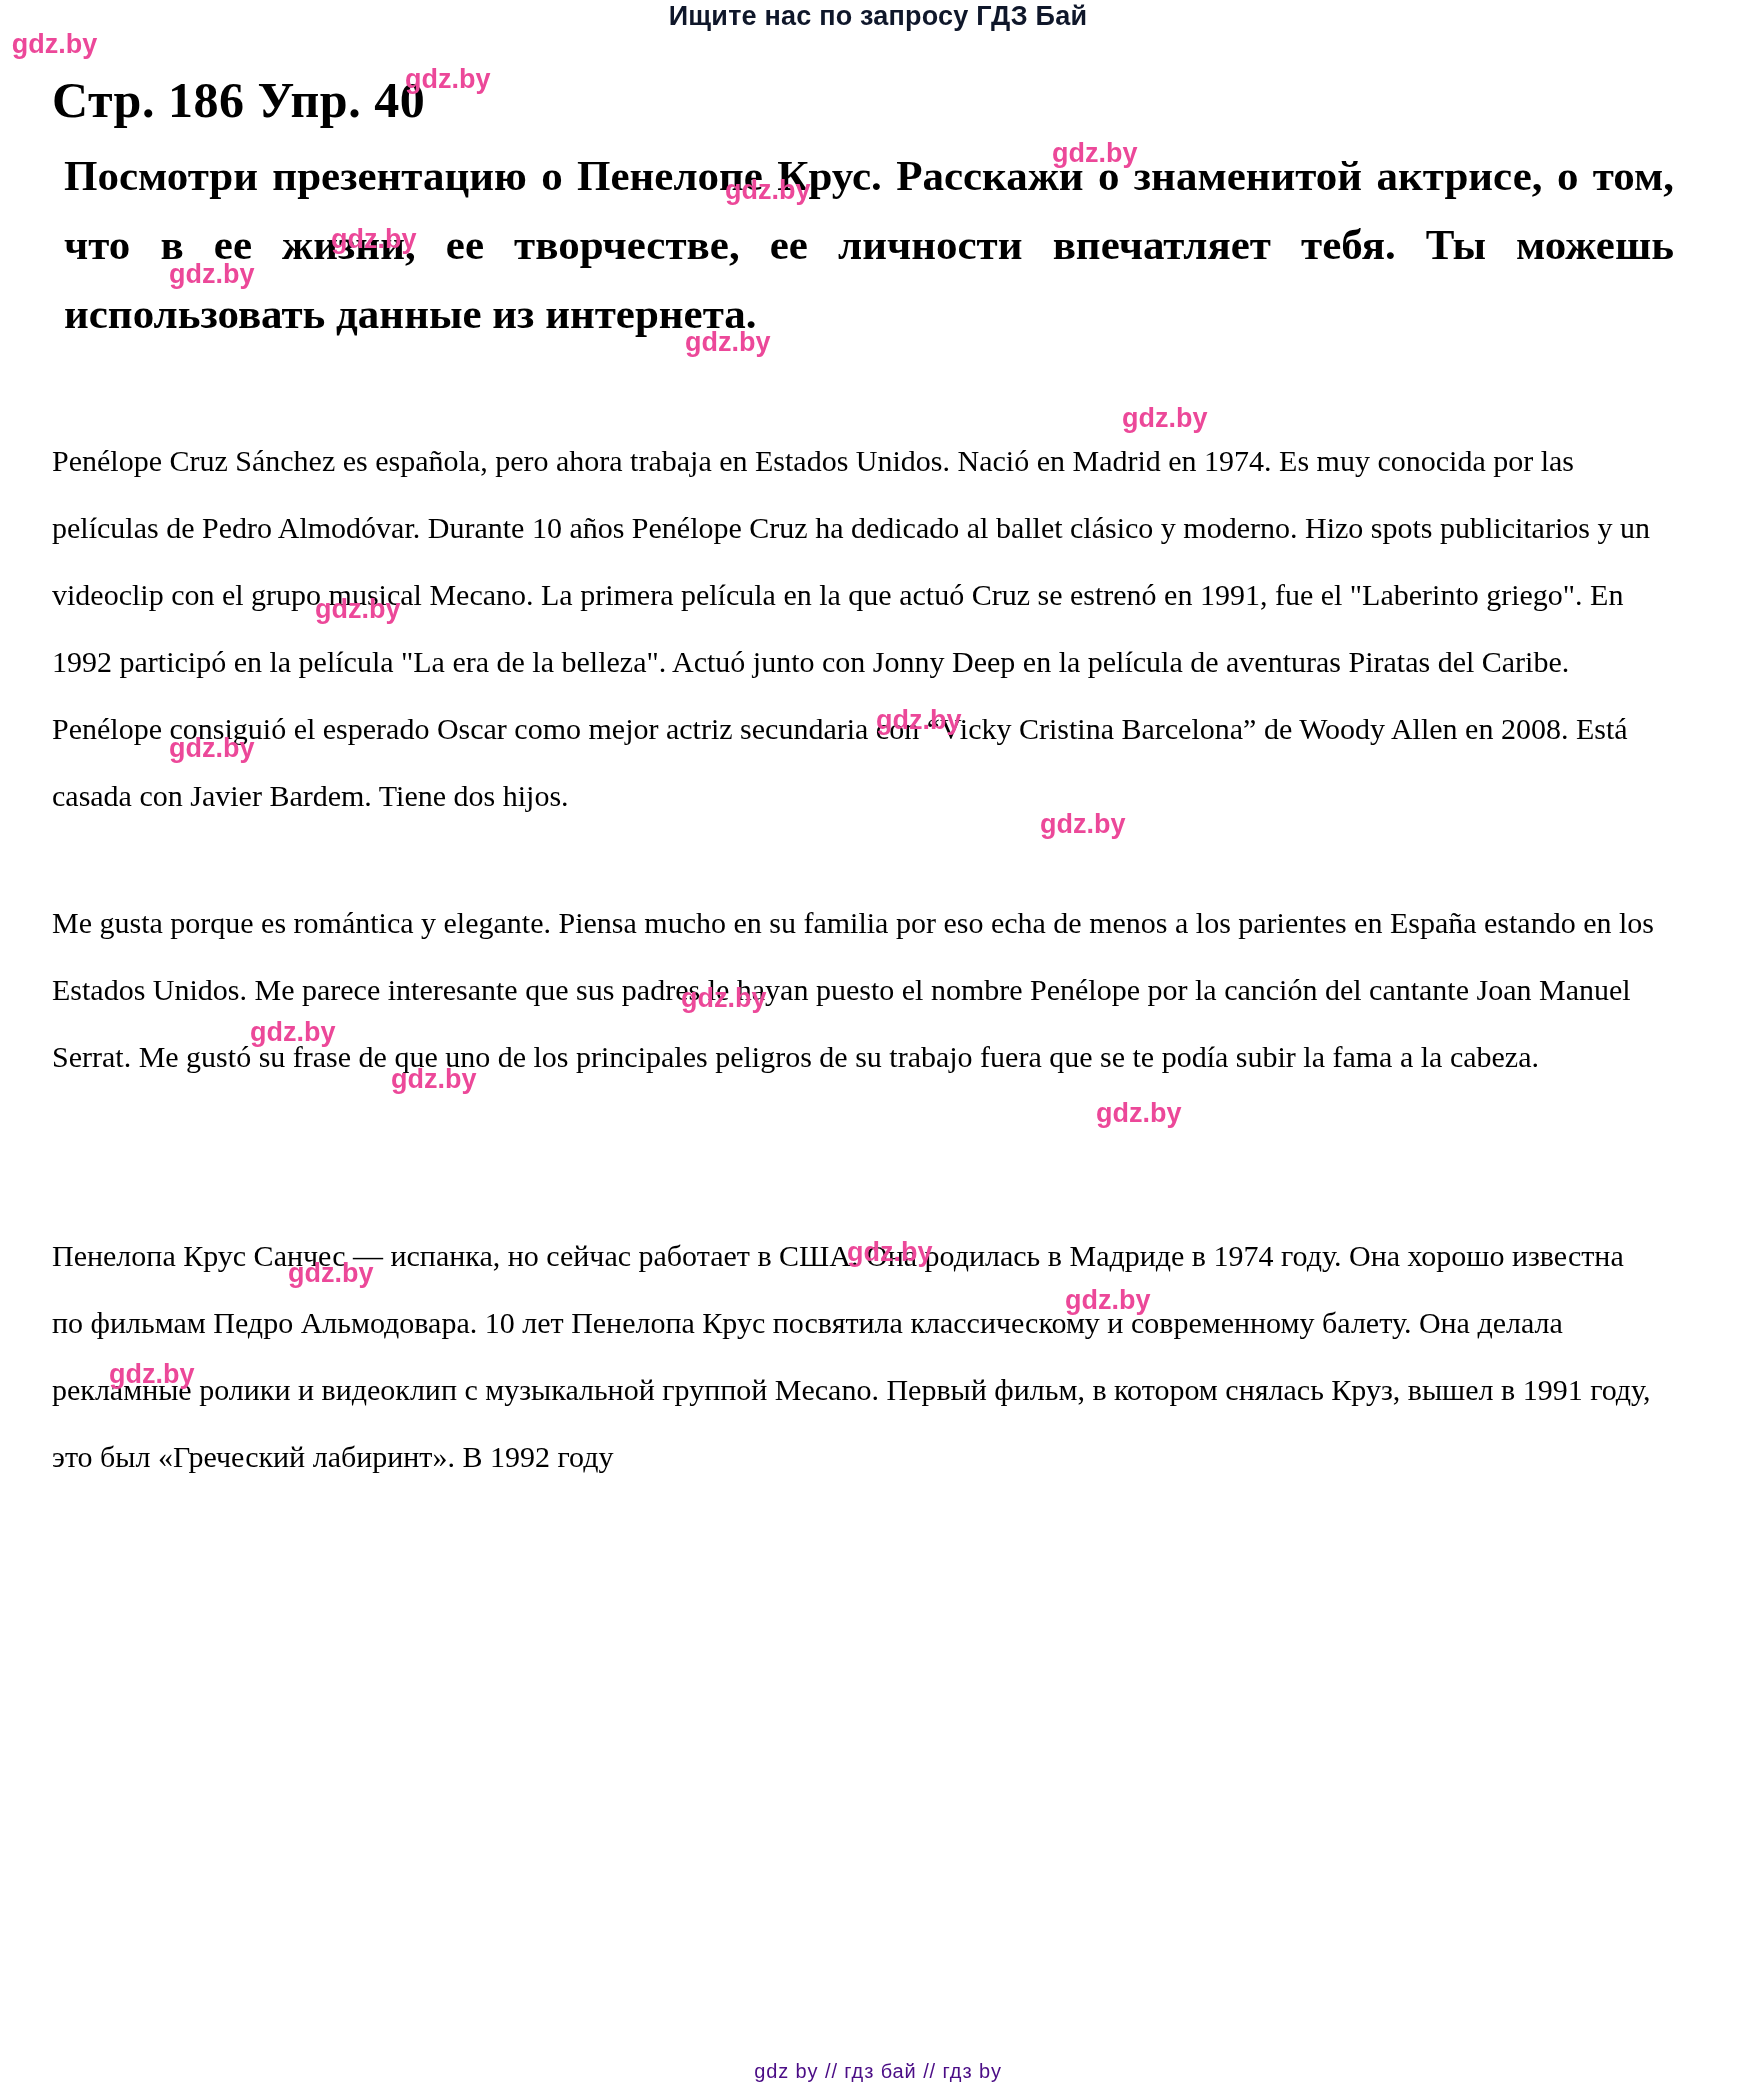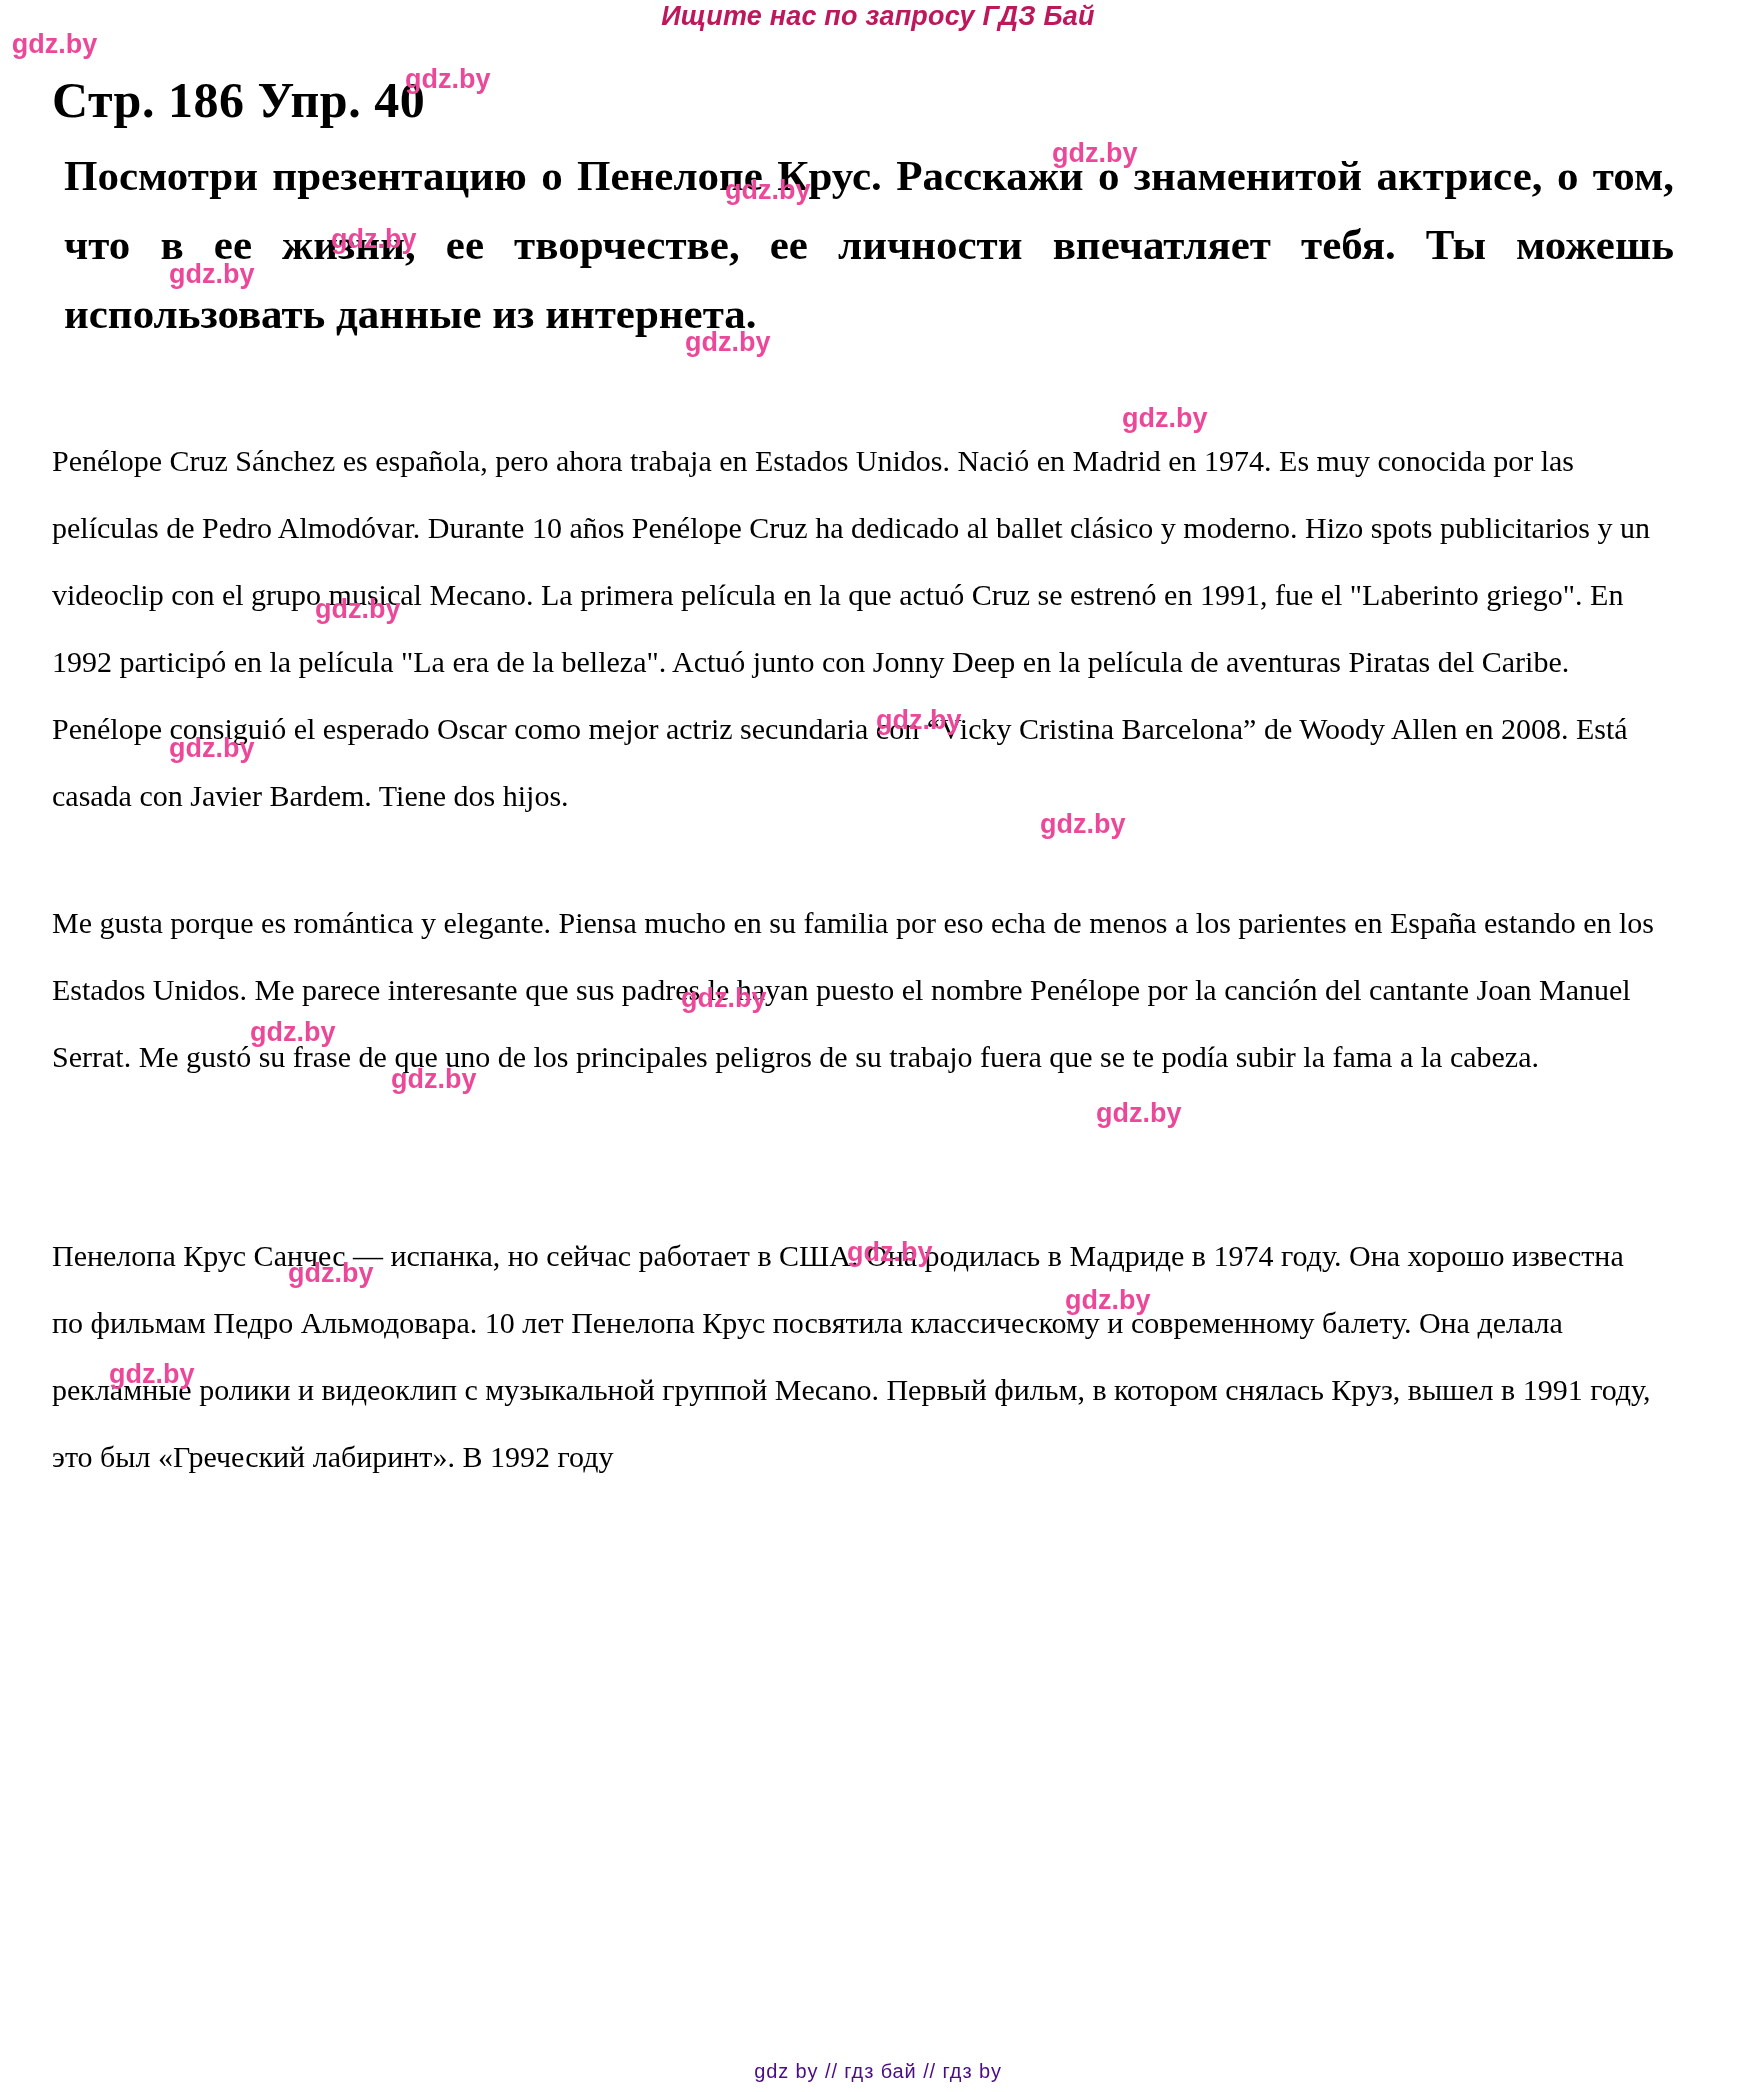--- a/index.html
+++ b/index.html
@@ -106,7 +106,7 @@
 
 <div id="page">
 
-  <div class="promo-bar" style="color: #be185d; font-style: italic;">Ищите нас по запросу ГДЗ Бай</div>
+  <div class="promo-bar" style="color: #0f172a;">Ищите нас по запросу ГДЗ Бай</div>
 
   <div class="content">
 

